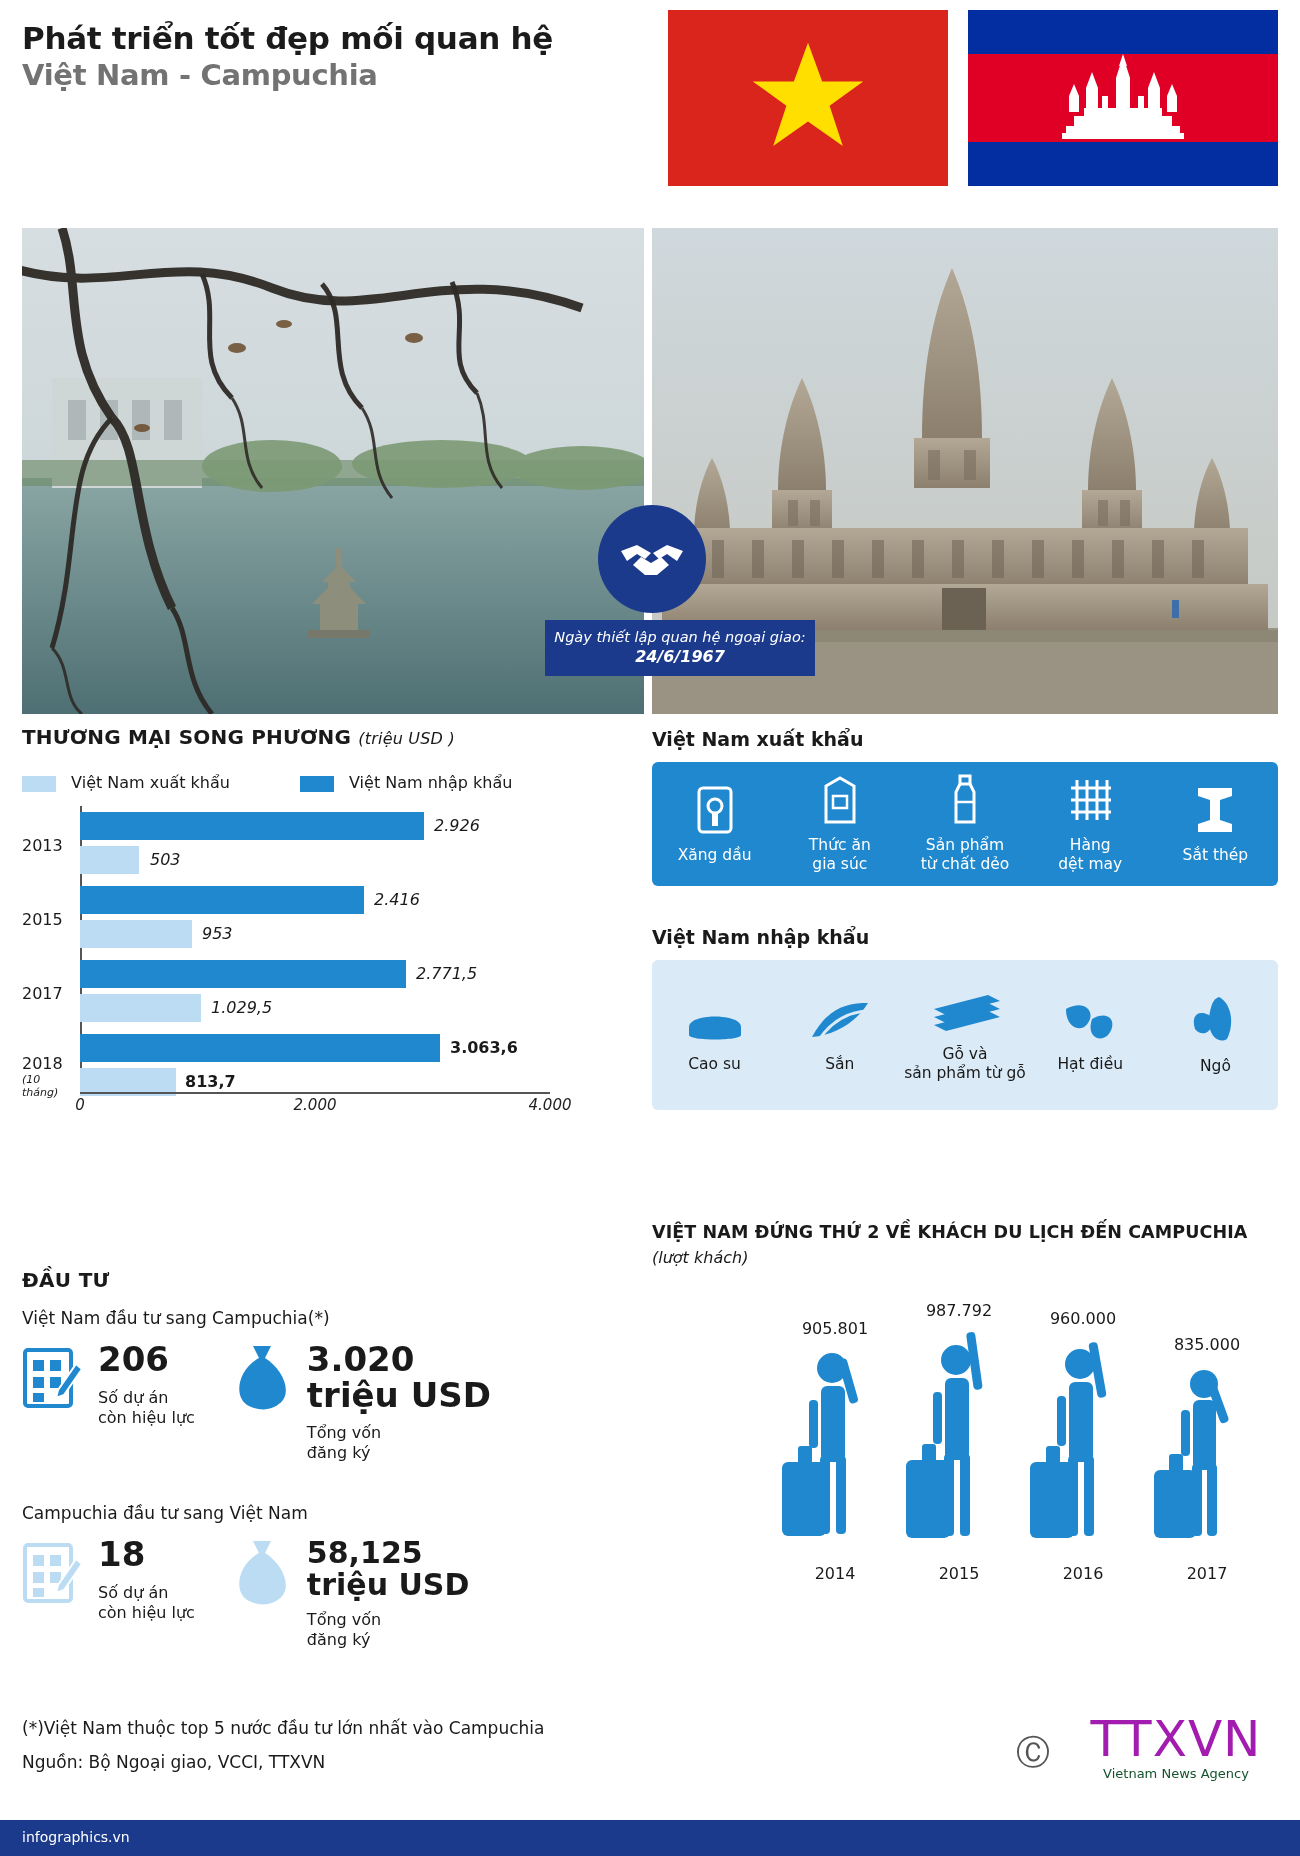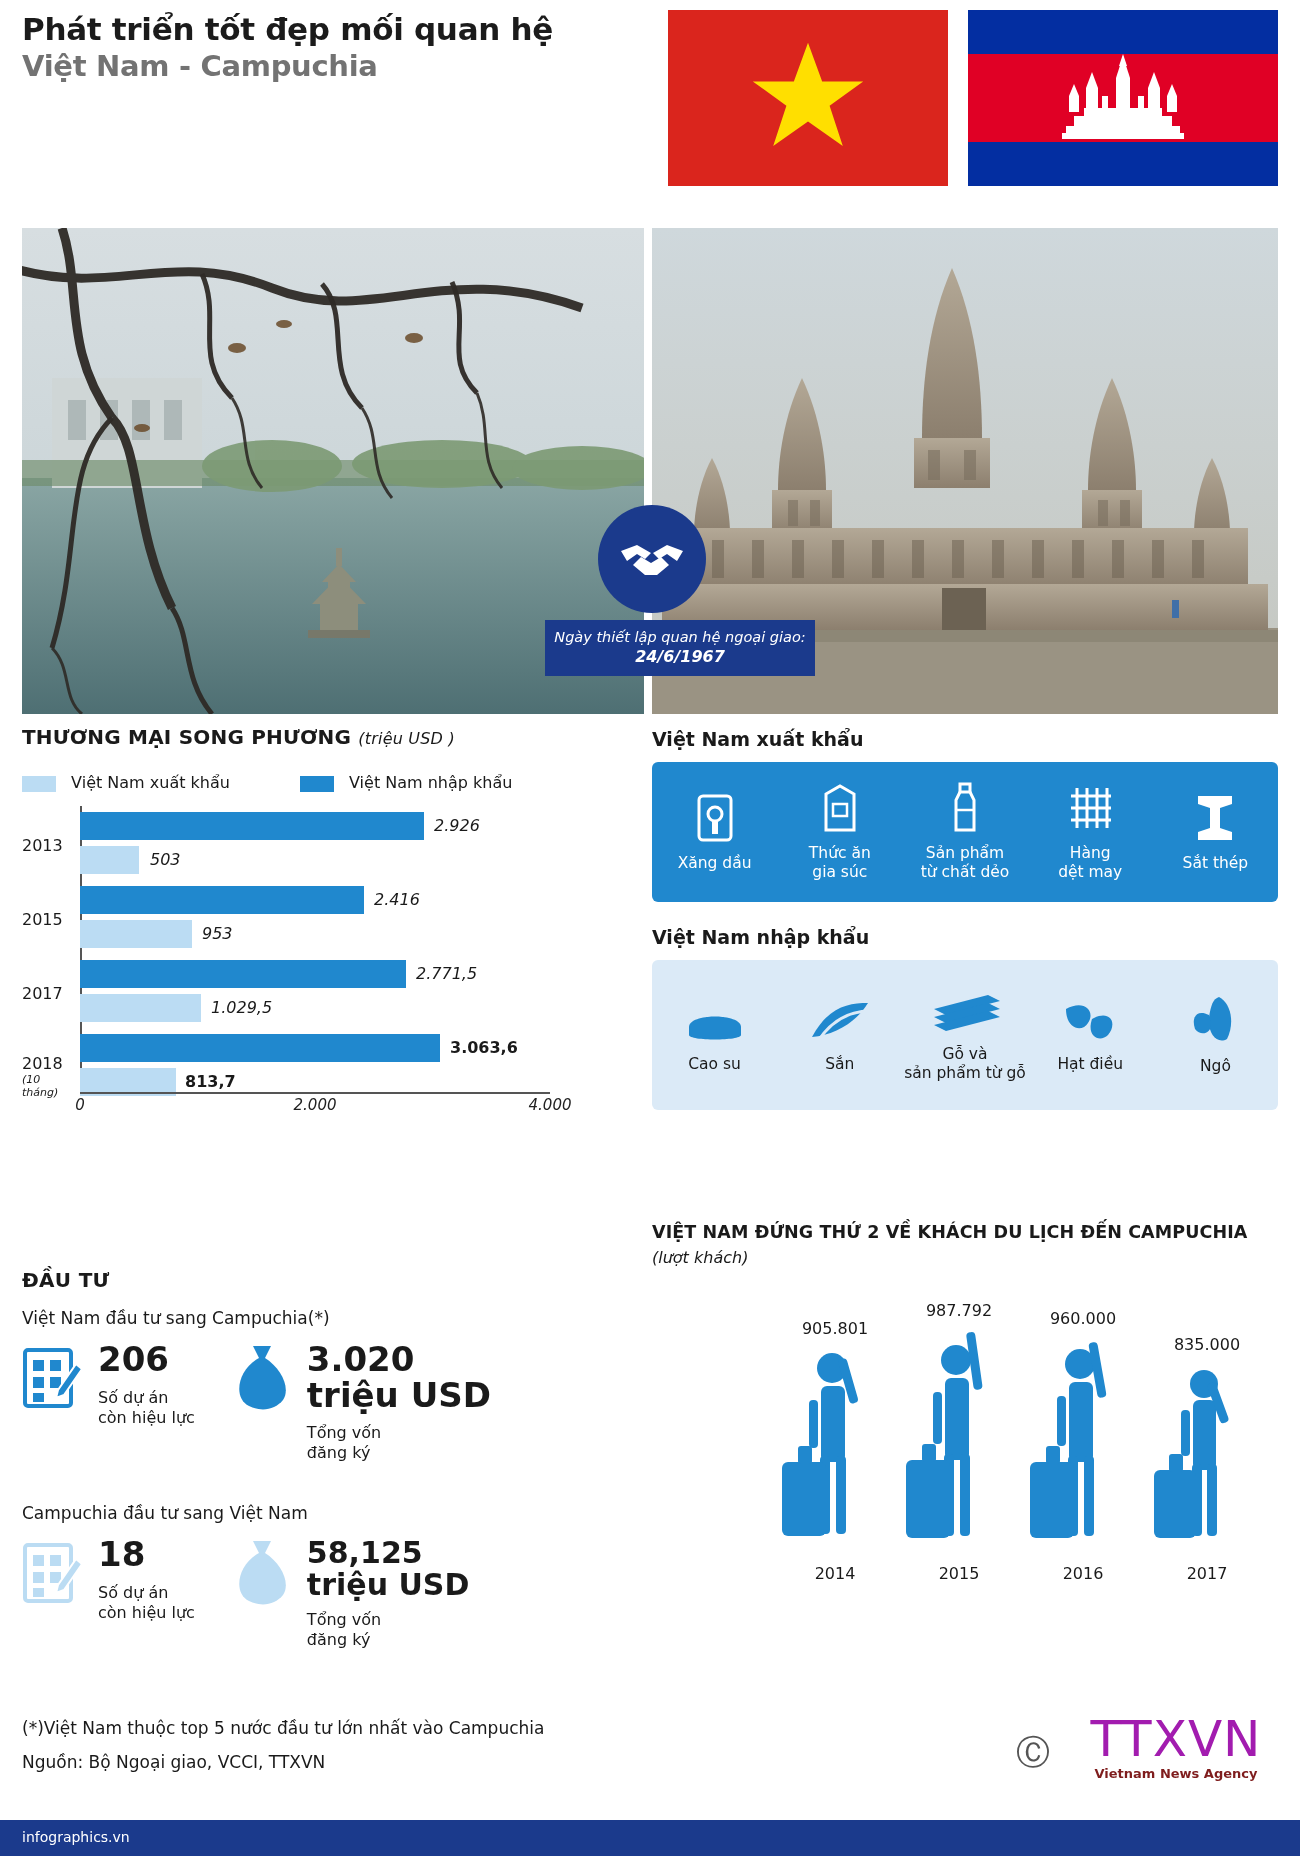--- a/index.html
+++ b/index.html
@@ -15,7 +15,7 @@
   .page { position: relative; width: 1300px; height: 1856px; }
 
   
-  .header { position: absolute; left: 22px; top: 12px; width: 640px; }
+  .header { position: absolute; left: 22px; top: 21px; width: 640px; }
   .title-1 { font-size: 31px; font-weight: bold; color: #1b1b1b; line-height: 1.15; letter-spacing: -0.3px; }
   .title-2 { font-size: 29px; font-weight: bold; color: #737373; line-height: 1.15; margin-top: 2px; letter-spacing: -0.3px; }
   .lede { font-size: 17.5px; line-height: 1.42; color: #1b1b1b; margin-top: 8px; width: 630px; }

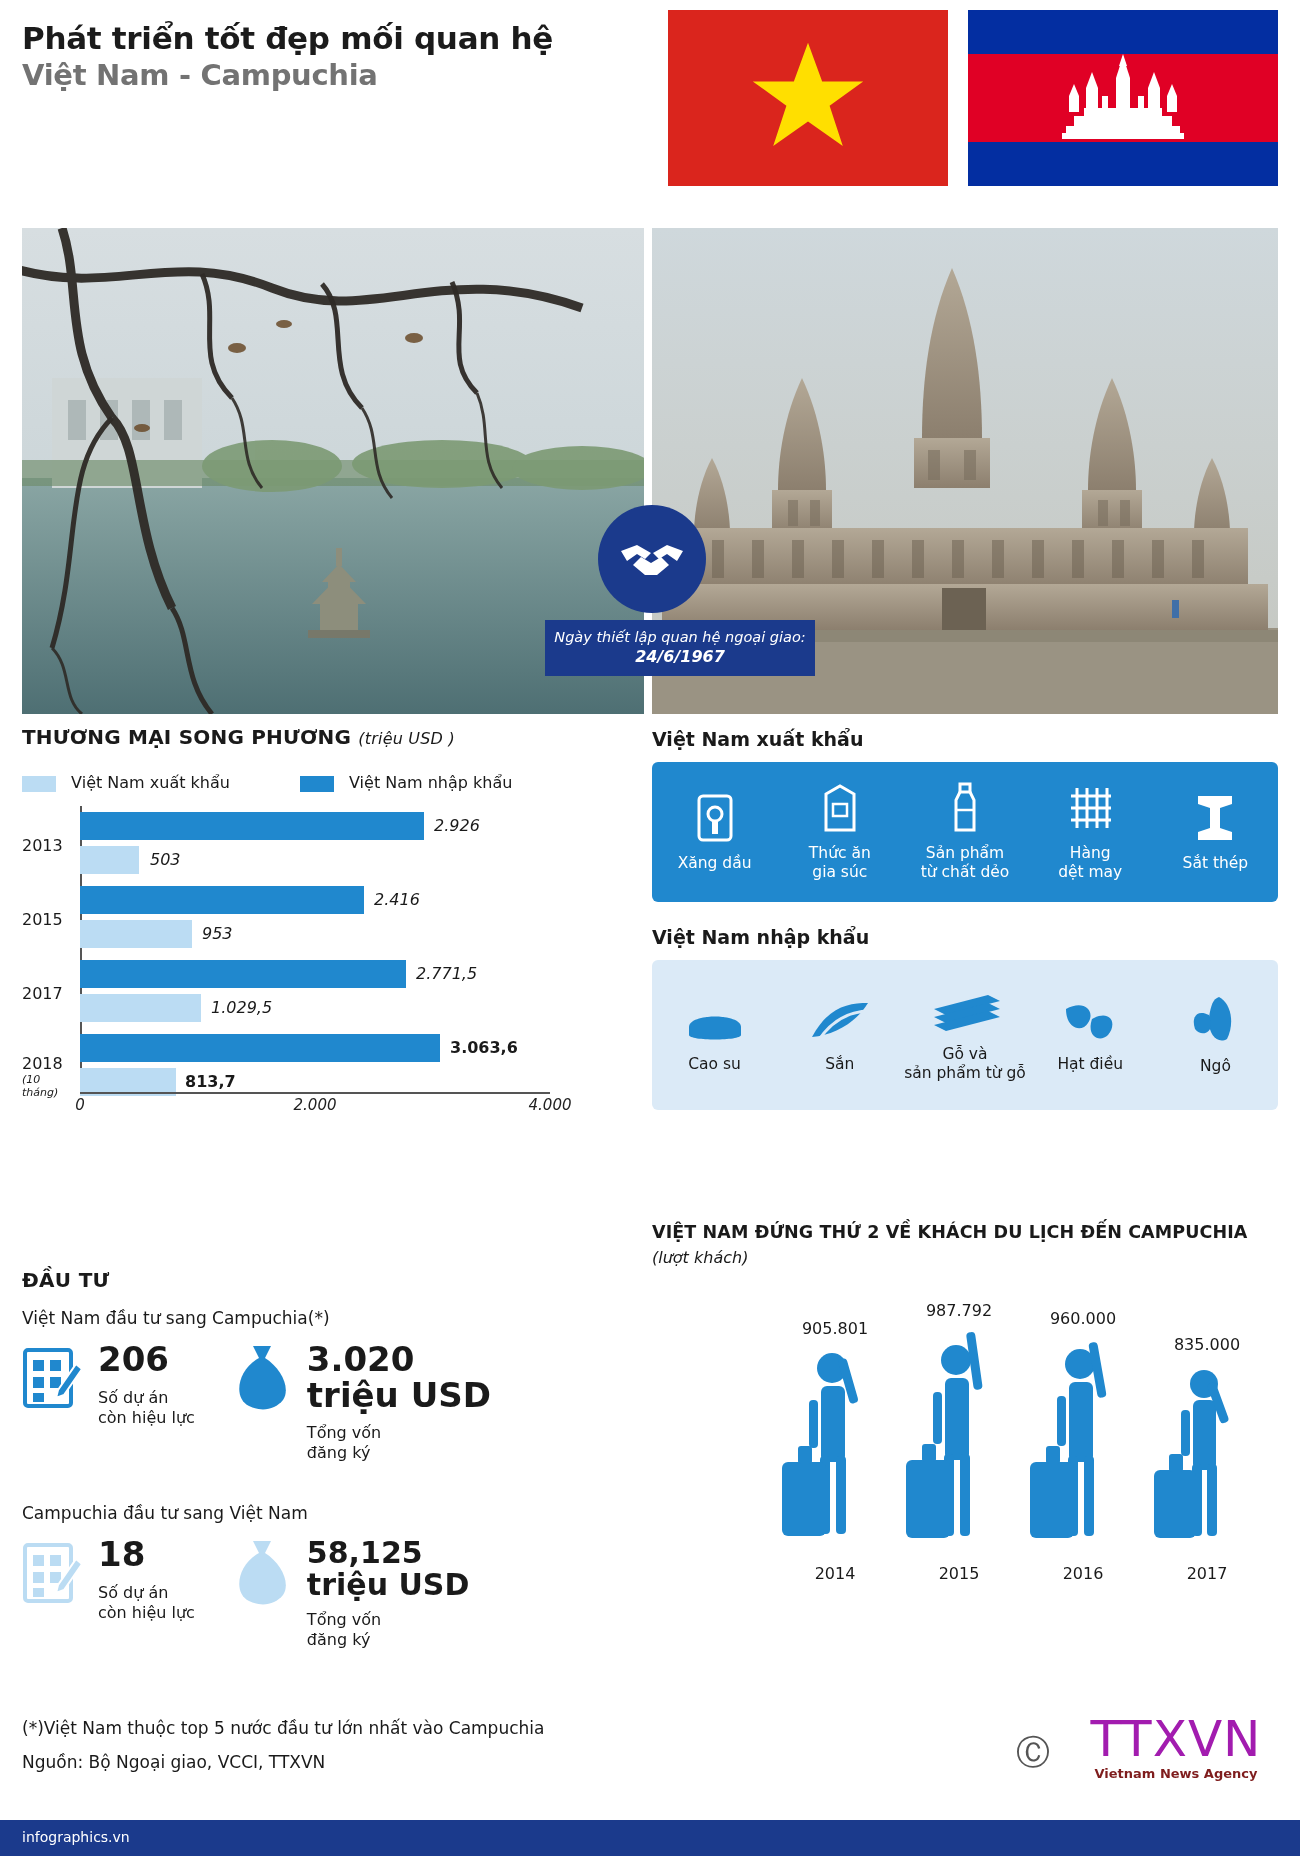--- a/index.html
+++ b/index.html
@@ -73,7 +73,7 @@
 
   
   .exp-head { position: absolute; left: 652px; top: 728px; font-size: 19px; font-weight: bold; }
-  .panel-exp { position: absolute; left: 652px; top: 762px; width: 626px; height: 140px; background: #2088ce; border-radius: 6px; }
+  .panel-exp { position: absolute; left: 652px; top: 762px; width: 626px; height: 124px; background: #2088ce; border-radius: 6px; }
   .imp-head { position: absolute; left: 652px; top: 926px; font-size: 19px; font-weight: bold; }
   .panel-imp { position: absolute; left: 652px; top: 960px; width: 626px; height: 150px; background: #dbeaf7; border-radius: 6px; }
   .icon-row { display: flex; height: 100%; align-items: center; }

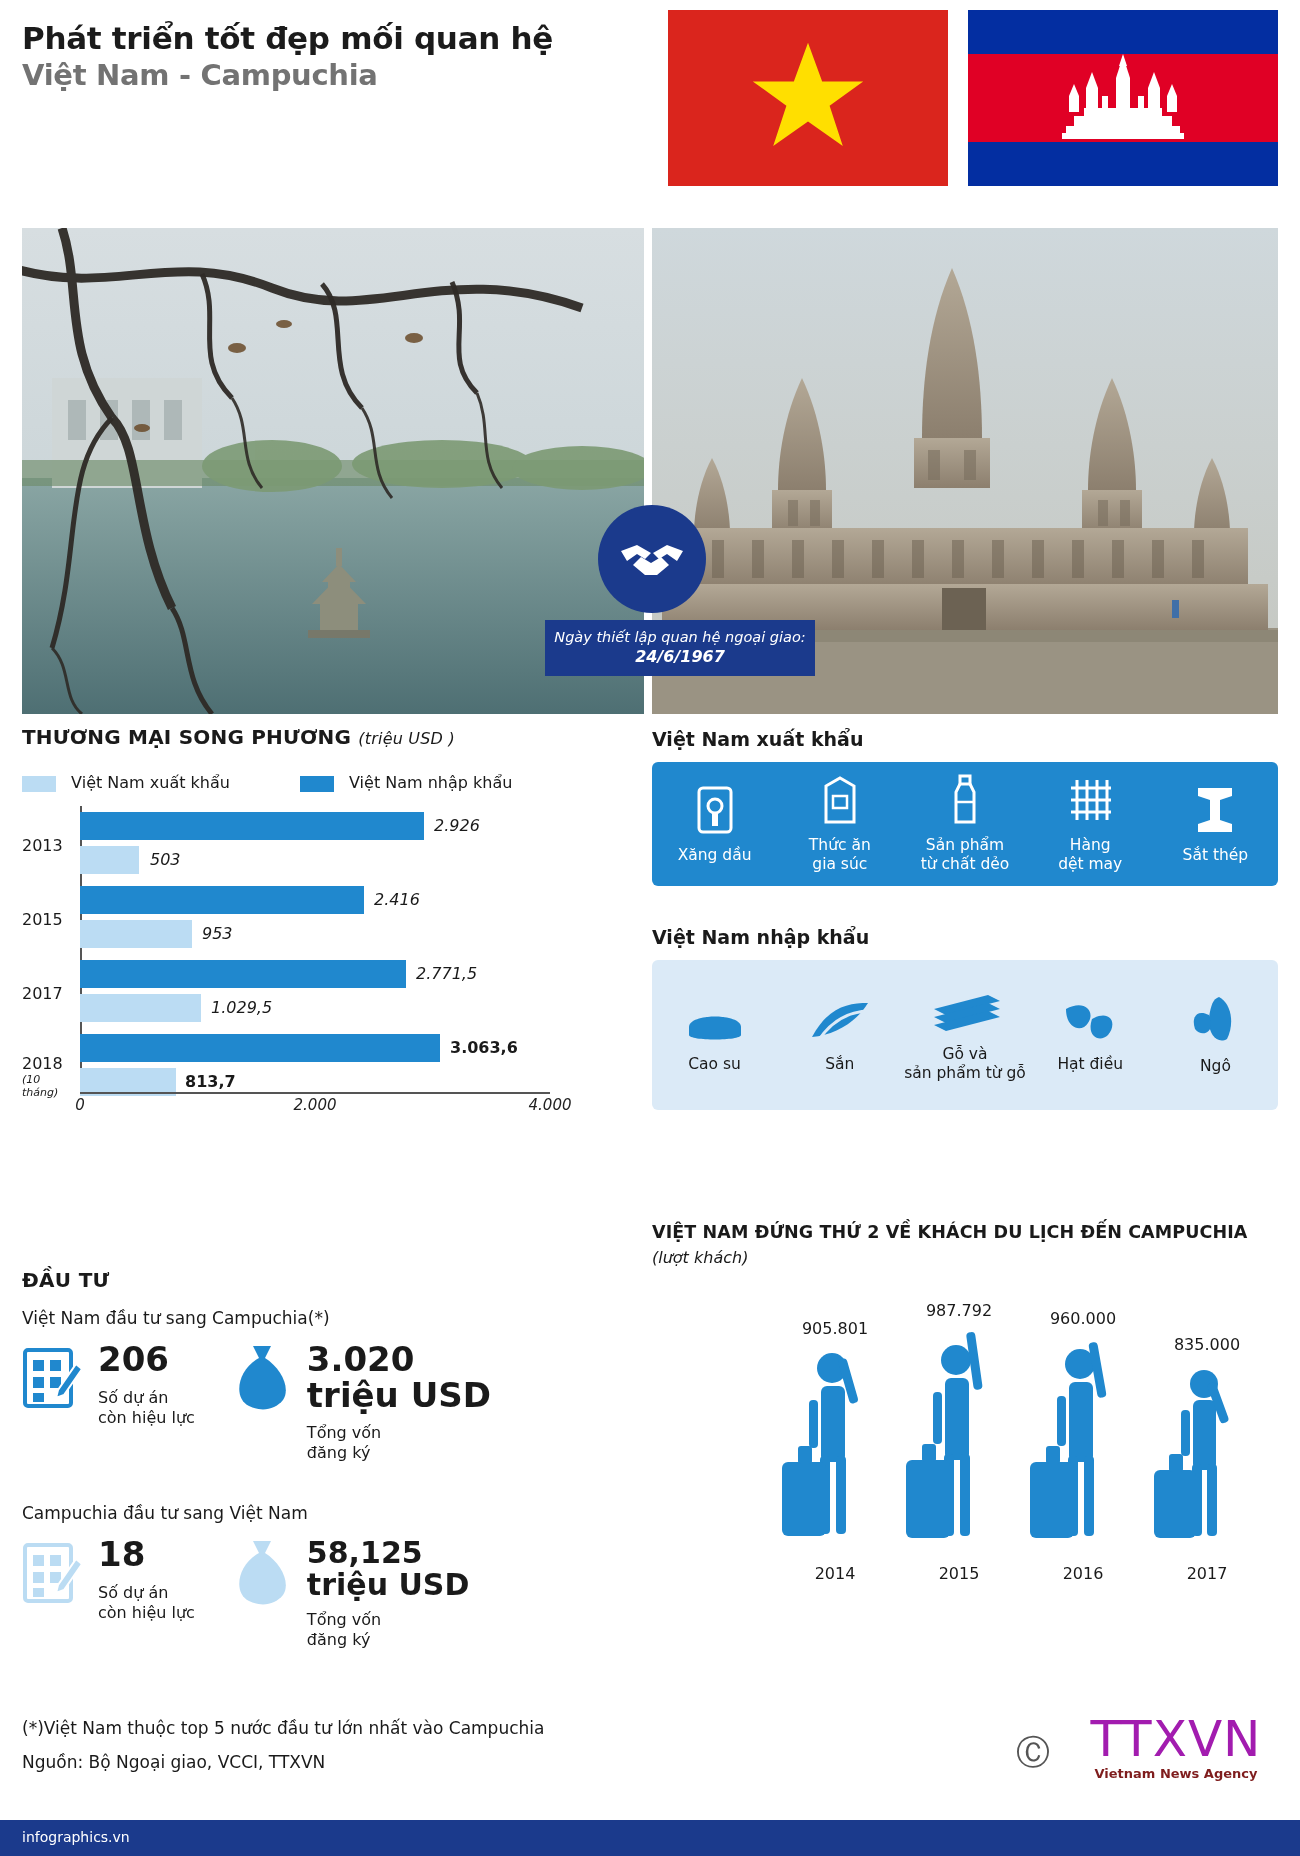--- a/index.html
+++ b/index.html
@@ -108,7 +108,7 @@
   .copyc { position: absolute; left: 1016px; top: 1730px; font-size: 34px; color: #555; }
   .ttxvn { position: absolute; left: 1076px; top: 1714px; width: 200px; text-align: center; }
   .ttxvn .mark { font-size: 50px; font-weight: normal; color: #a21caf; letter-spacing: 1px; line-height: 1; }
-  .ttxvn .sub { font-size: 13px; color: #7f1d1d; font-weight: bold; margin-top: 2px; }
+  .ttxvn .sub { font-size: 13px; color: #14532d; font-weight: normal; margin-top: 2px; }
   .srcbar { position: absolute; left: 0; top: 1820px; width: 1300px; height: 36px; background: #1b3a8c; }
   .srcbar span { color: #fff; font-size: 14px; position: absolute; left: 22px; top: 9px; }
 </style>

